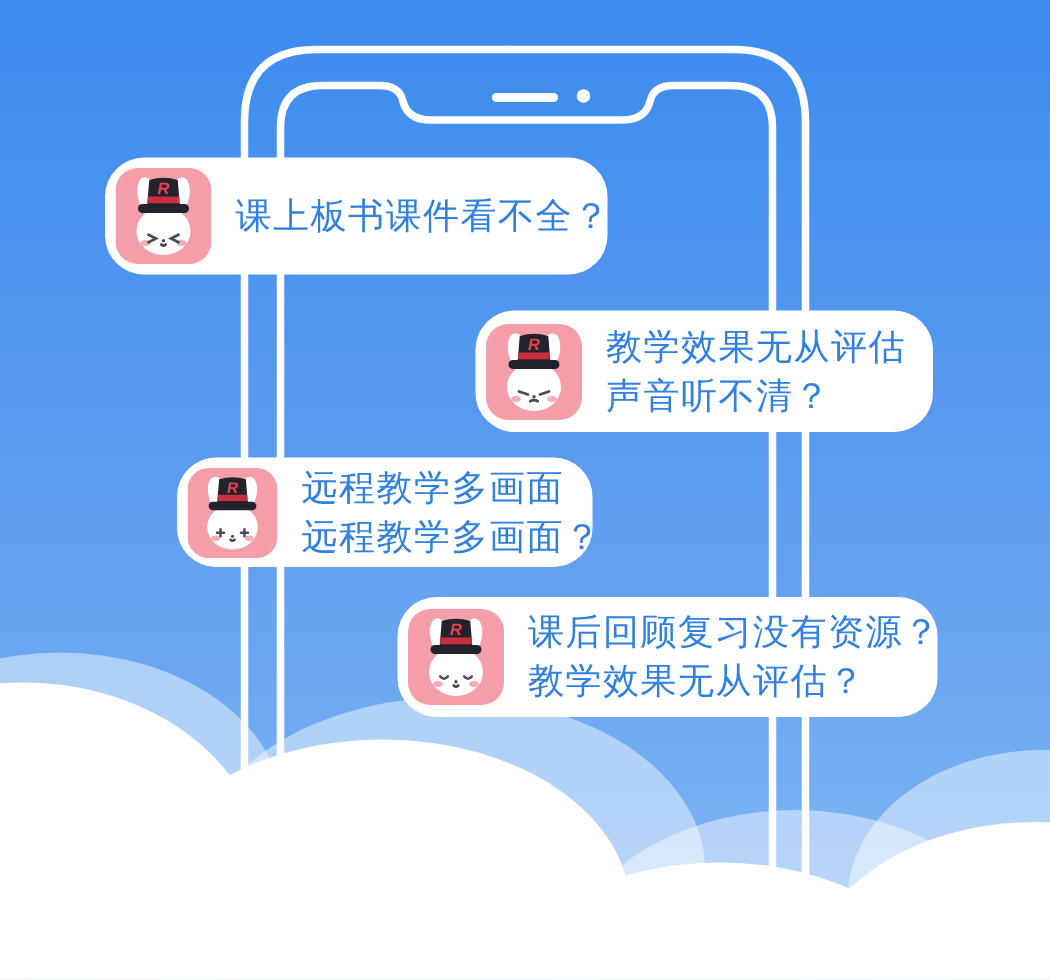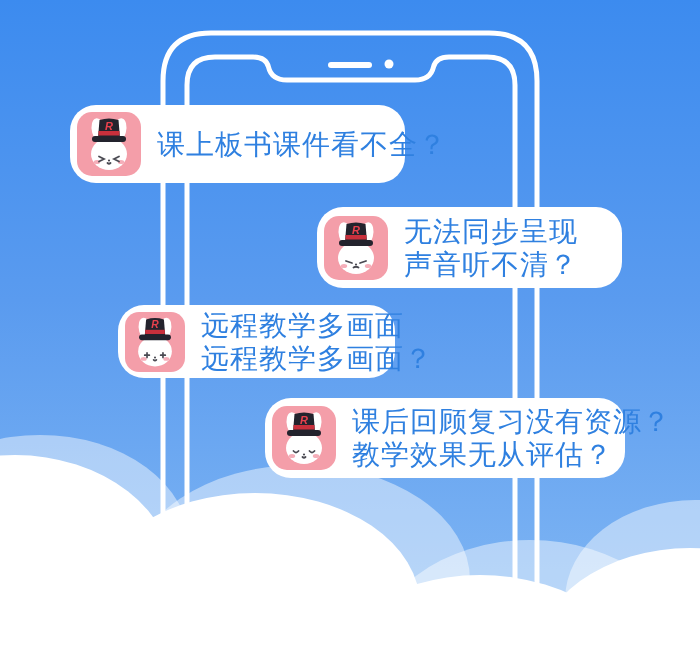--- a/index.html
+++ b/index.html
@@ -28,7 +28,7 @@
   .avatar{flex:0 0 auto;width:64px;height:64px;display:block;}
   .bubble-3 .avatar{width:60px;height:60px;}
   .bubble-text{
-    color:var(--text-blue);font-size:28px;line-height:33px;
+    color:var(--text-blue);font-size:24px;line-height:33px;
     font-weight:500;letter-spacing:1px;white-space:nowrap;
   }
   .bubble-text span{display:block;}

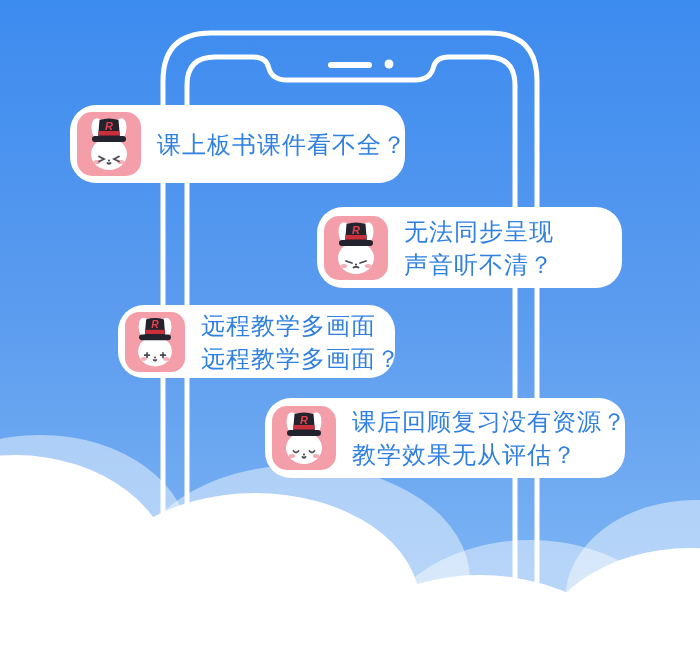--- a/index.html
+++ b/index.html
@@ -108,7 +108,7 @@
       <circle cx="32" cy="48.5" r="1.1" fill="#4A4A52"></circle>
     </svg>
     <div class="bubble-text">
-      <span>无法同步呈现</span>
+      <span>教学效果无从评估</span>
       <span>声音听不清？</span>
     </div>
   </div>

